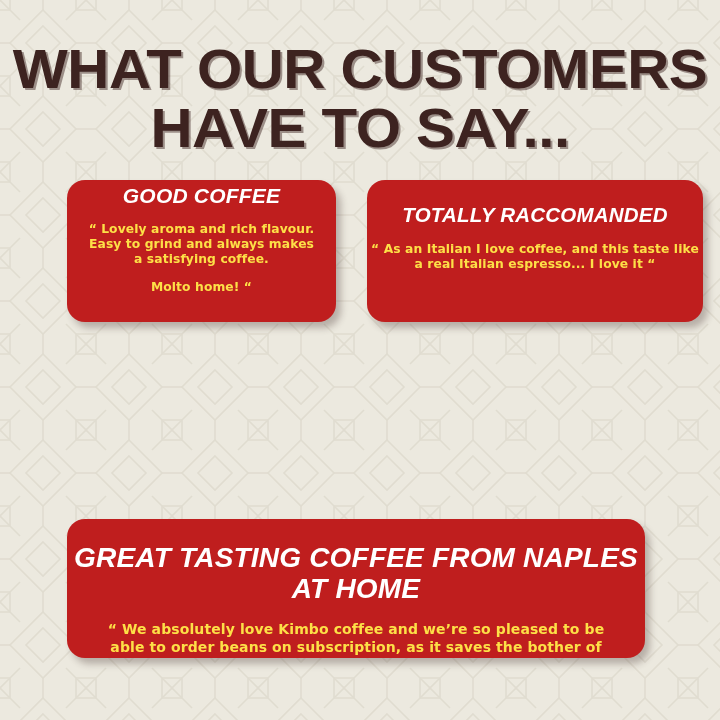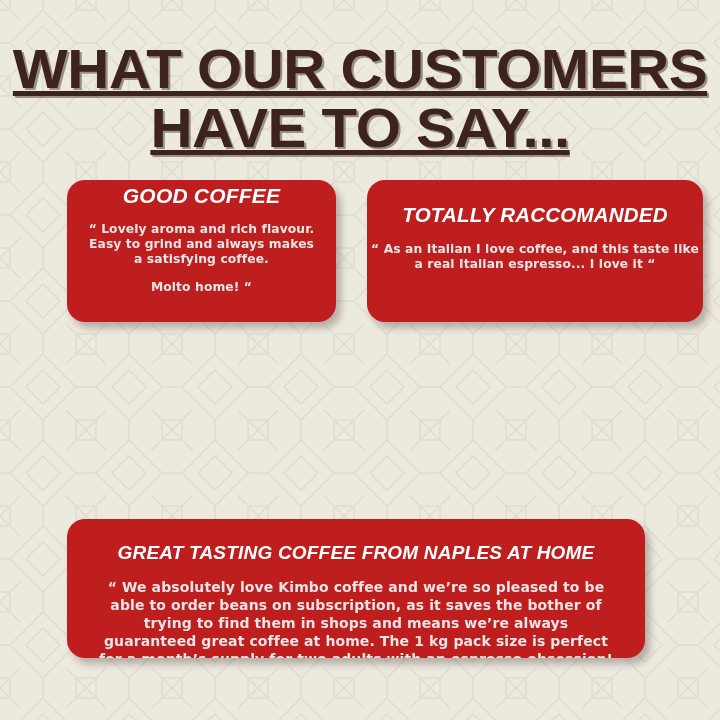--- a/index.html
+++ b/index.html
@@ -45,7 +45,6 @@
     line-height: 0.96;
     text-shadow: 2px 2px 0 rgba(60,33,30,0.45);
     user-select: none;
-    text-decoration: underline;
   }
   .headline-line {
     display: block;

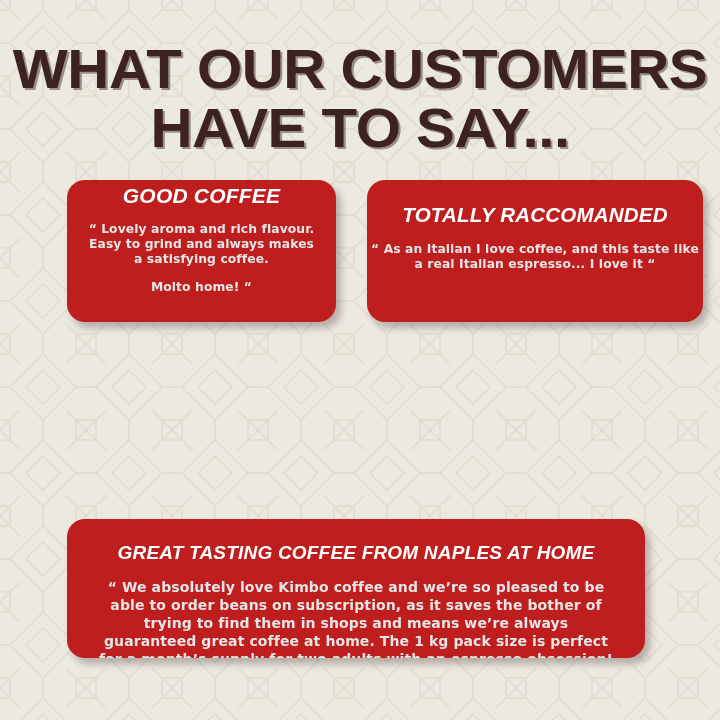--- a/index.html
+++ b/index.html
@@ -80,7 +80,7 @@
   .card-body {
     font-family: "DejaVu Sans", sans-serif;
     font-weight: bold;
-    color: #e5e5e5;
+    color: #fde047;
     text-align: center;
     line-height: 1.22;
     letter-spacing: 0.1px;

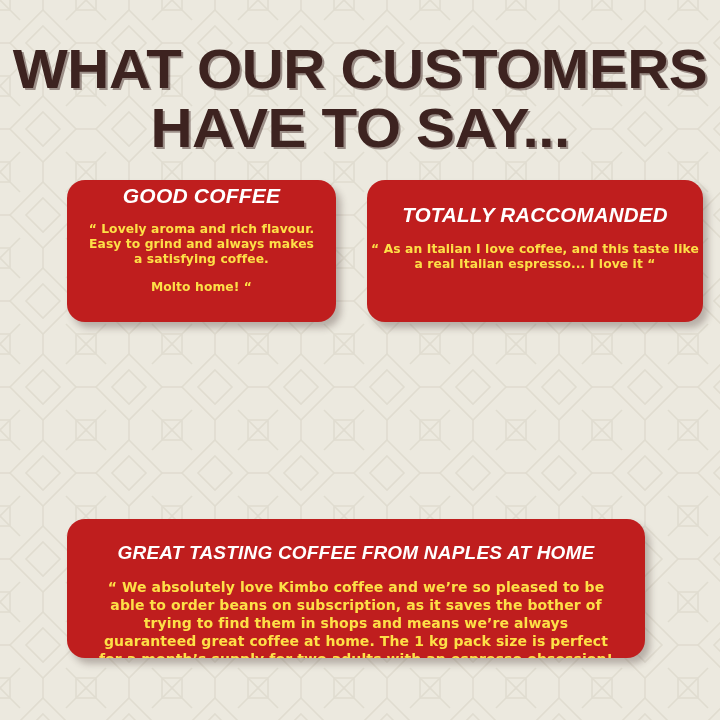--- a/index.html
+++ b/index.html
@@ -114,7 +114,7 @@
   #card-great-tasting-coffee {
     left: 67px; top: 519px; width: 578px; height: 139px;
   }
-  #card-great-tasting-coffee .card-title { font-size: 19px; margin-top: 23px; }
+  #card-great-tasting-coffee .card-title { font-size: 28px; margin-top: 23px; }
   #card-great-tasting-coffee .card-body  { font-size: 14px; margin-top: 16px; padding: 0 30px; line-height: 1.28; }
 </style>
 </head>

